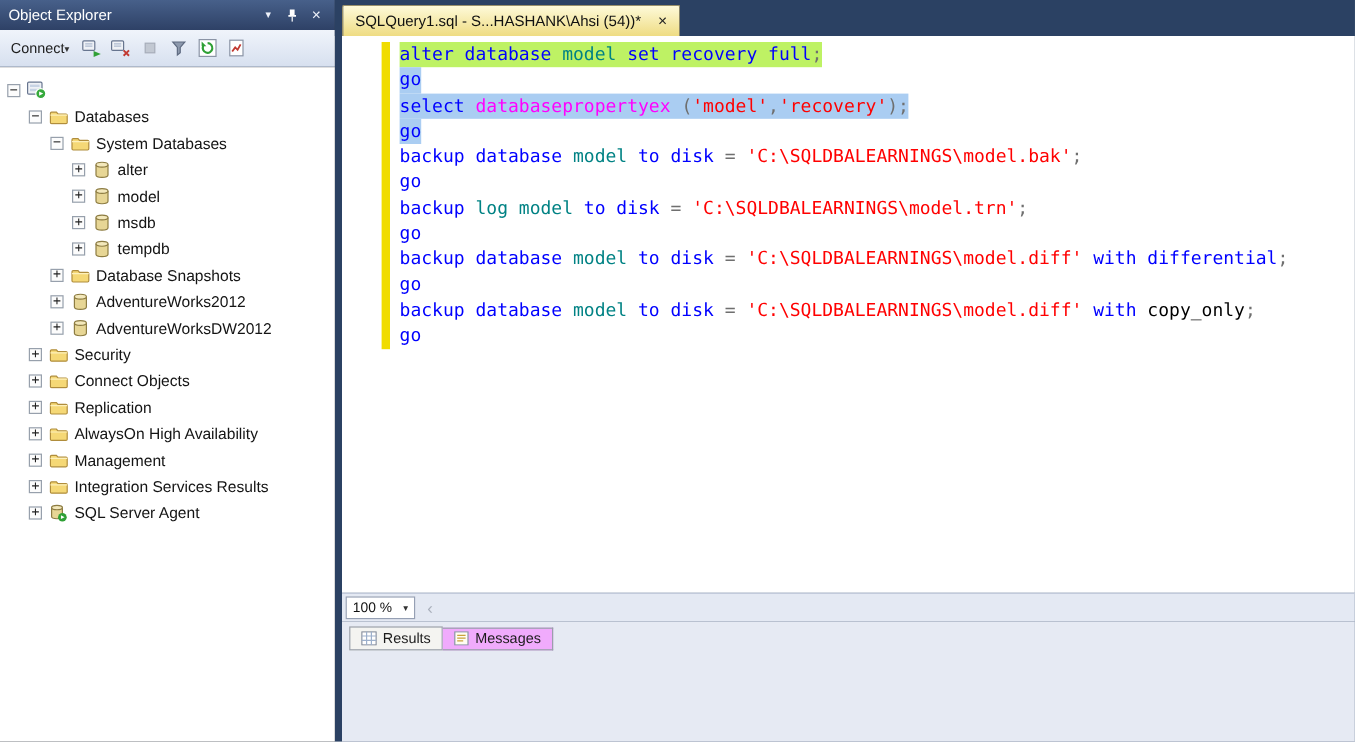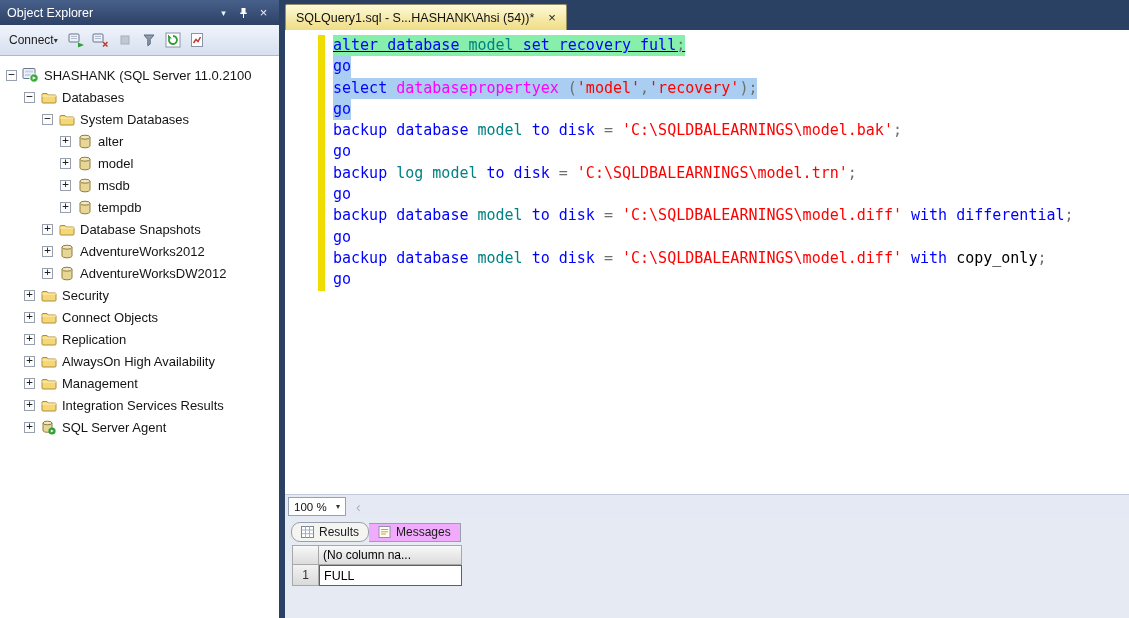--- a/index.html
+++ b/index.html
@@ -318,7 +318,7 @@
 <div class="editor">
   <div class="change-bar" style="background: rgb(240, 220, 0);"></div>
   <div class="code-area">
-      <div class="code-line"><span class="line-text" style="background: #86efac; text-decoration: underline;"><span style="color: rgb(0, 0, 255);">alter database </span><span style="color: rgb(0, 130, 132);">model </span><span style="color: rgb(0, 0, 255);">set recovery full</span><span style="color: rgb(111, 111, 111);">;</span></span></div>
+      <div class="code-line"><span class="line-text" style="background: #bef264;"><span style="color: rgb(0, 0, 255);">alter database </span><span style="color: rgb(0, 130, 132);">model </span><span style="color: rgb(0, 0, 255);">set recovery full</span><span style="color: rgb(111, 111, 111);">;</span></span></div>
       <div class="code-line"><span class="line-text" style="background: rgb(170, 205, 242);"><span style="color: rgb(0, 0, 255);">go</span></span></div>
       <div class="code-line"><span class="line-text" style="background: rgb(170, 205, 242);"><span style="color: rgb(0, 0, 255);">select </span><span style="color: rgb(255, 0, 255);">databasepropertyex </span><span style="color: rgb(111, 111, 111);">(</span><span style="color: rgb(255, 0, 0);">'model'</span><span style="color: rgb(111, 111, 111);">,</span><span style="color: rgb(255, 0, 0);">'recovery'</span><span style="color: rgb(111, 111, 111);">);</span></span></div>
       <div class="code-line"><span class="line-text" style="background: rgb(170, 205, 242);"><span style="color: rgb(0, 0, 255);">go</span></span></div>

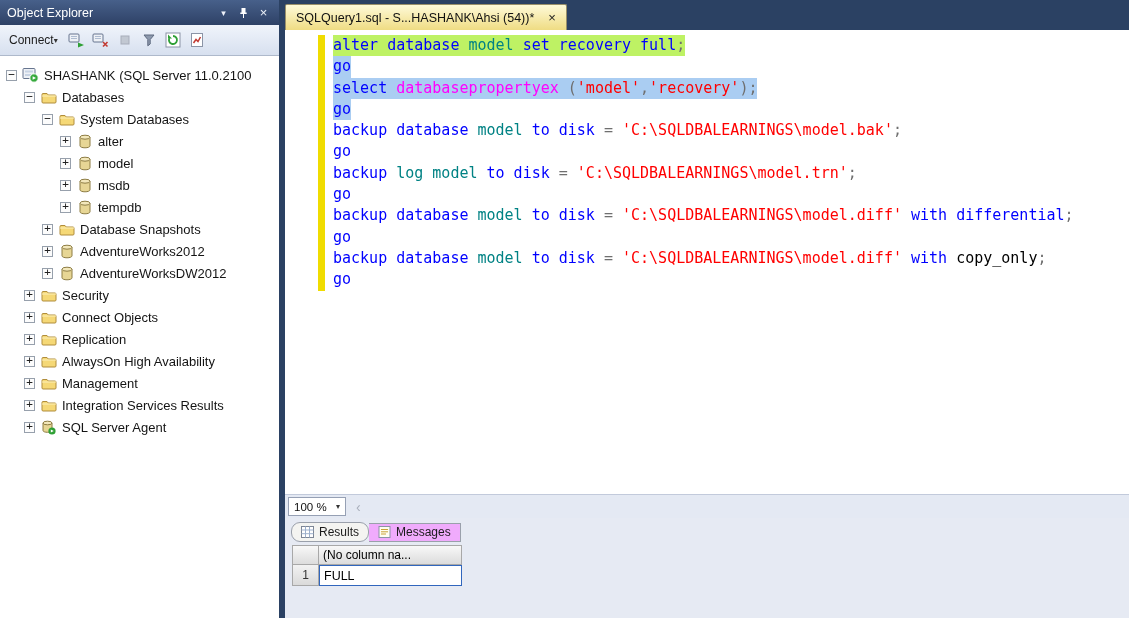--- a/index.html
+++ b/index.html
@@ -141,7 +141,6 @@
             <path d="M10.6 9.2l3.4 1.8-3.4 1.8z" fill="#fff"></path>
           </svg>
         </span>
-        <span class="tlabel">SHASHANK (SQL Server 11.0.2100</span>
       </div>
       <div class="trow" style="padding-left: 24px;">
         <span class="exp">−</span>

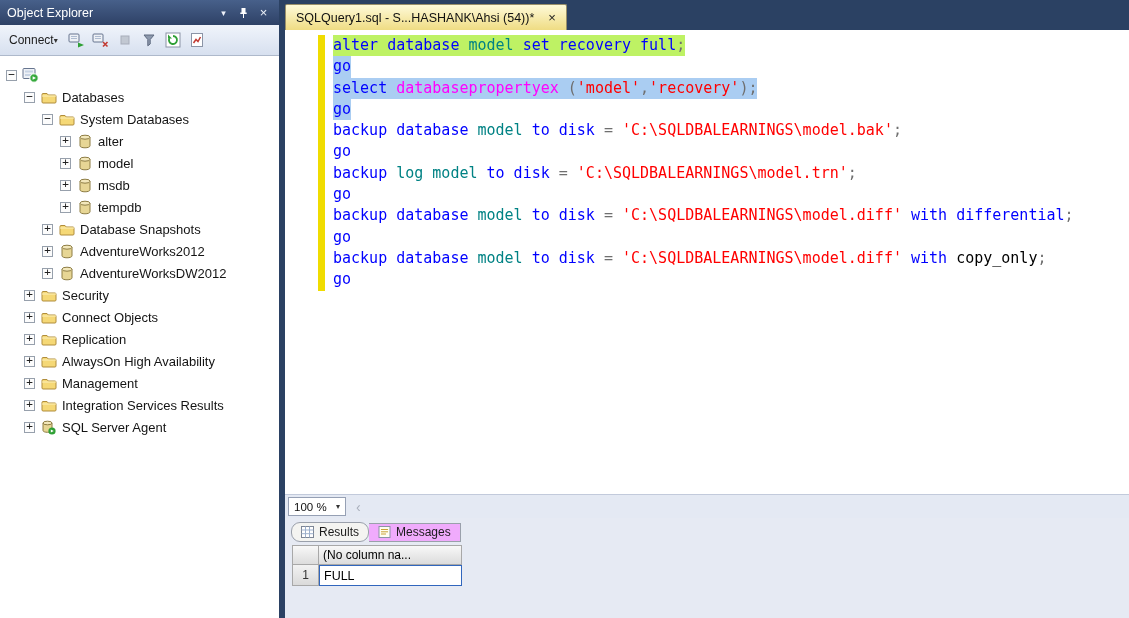--- a/index.html
+++ b/index.html
@@ -54,7 +54,7 @@
   .results { position:absolute; left:285px; top:518px; width:844px; height:100px; background:#e6eaf3; }
   .rtabbar { display:flex; align-items:flex-end; padding:3px 0 0 6px; height:24px; box-sizing:border-box; }
   .rtab { display:flex; align-items:center; gap:5px; font-size:12px; color:#1b1b1b; background:#f0abfc; border:1px solid #9aa0ab; padding:2px 9px 3px; height:20px; box-sizing:border-box; }
-  .rtab.active { background:#f4f4f1;border-radius:9px; }
+  .rtab.active { background:#f4f4f1; }
   .rtab:not(.active) { height:19px; border-left:none; }
   .rico { display:flex; align-items:center; }
 

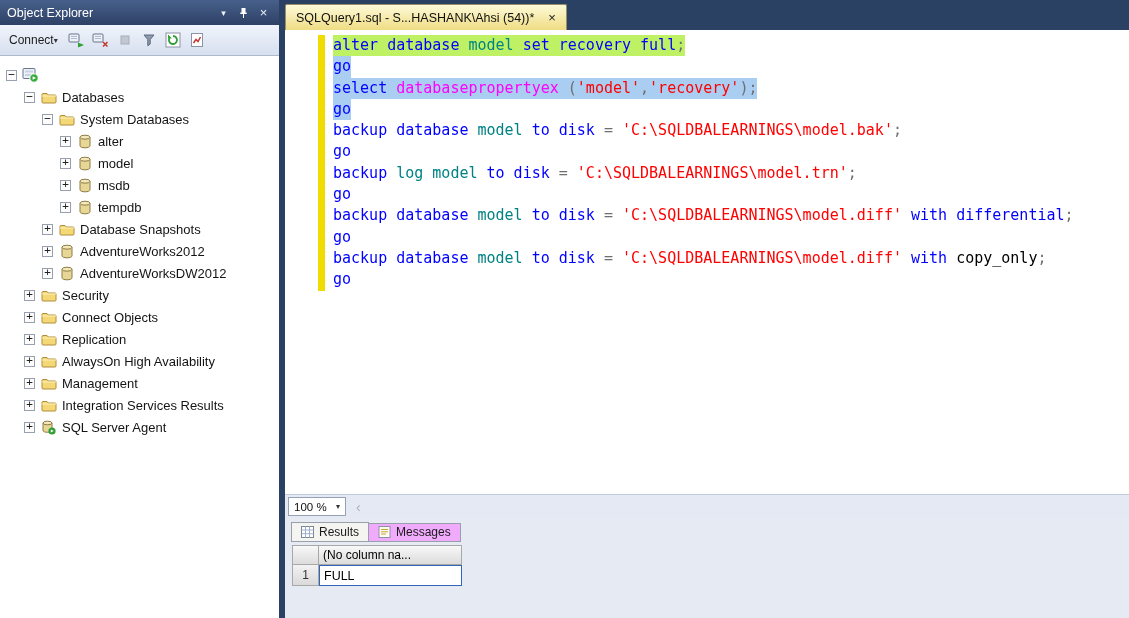--- a/index.html
+++ b/index.html
@@ -361,18 +361,6 @@
         <span>Messages</span>
       </div>
     </div>
-  <div class="grid">
-    <div class="g-header">
-      <div class="g-corner"></div>
-    <div class="g-colhead">(No column na...</div>
-      </div>
-    <div>
-        <div class="g-row">
-          <div class="g-rowhead">1</div>
-          <div class="g-cell" style="border-color: rgb(49, 102, 189);">FULL</div>
-        </div>
-      </div>
-  </div>
 </div>
 
 </body></html>

